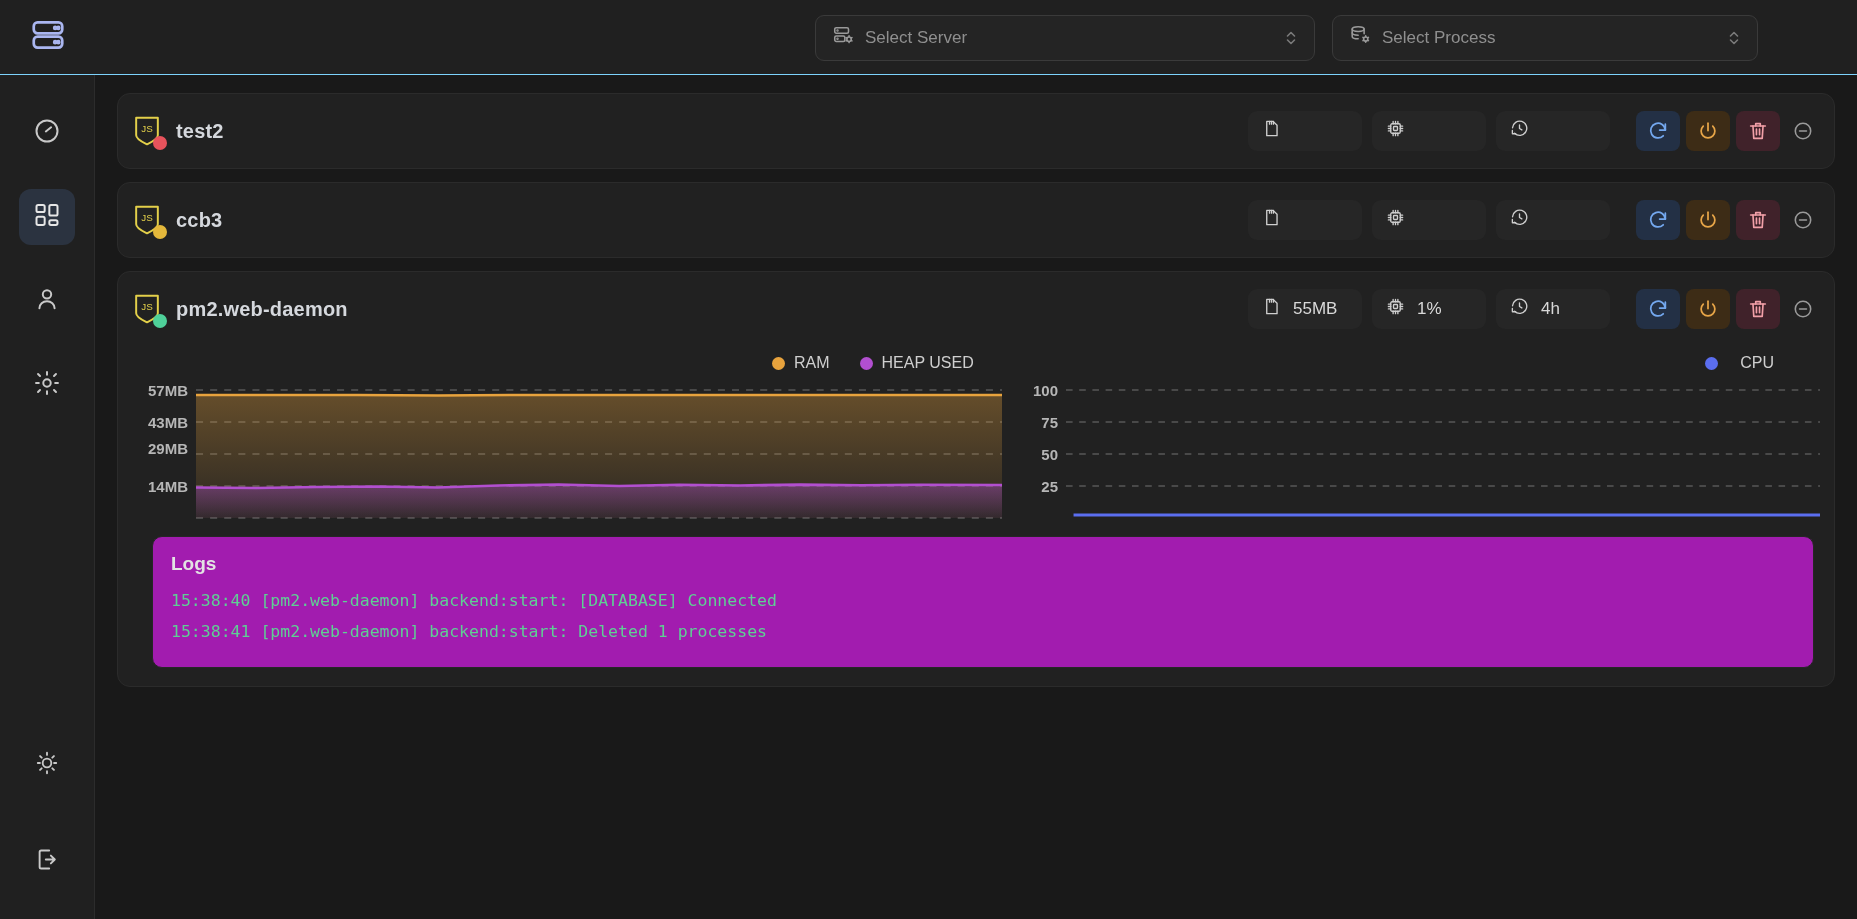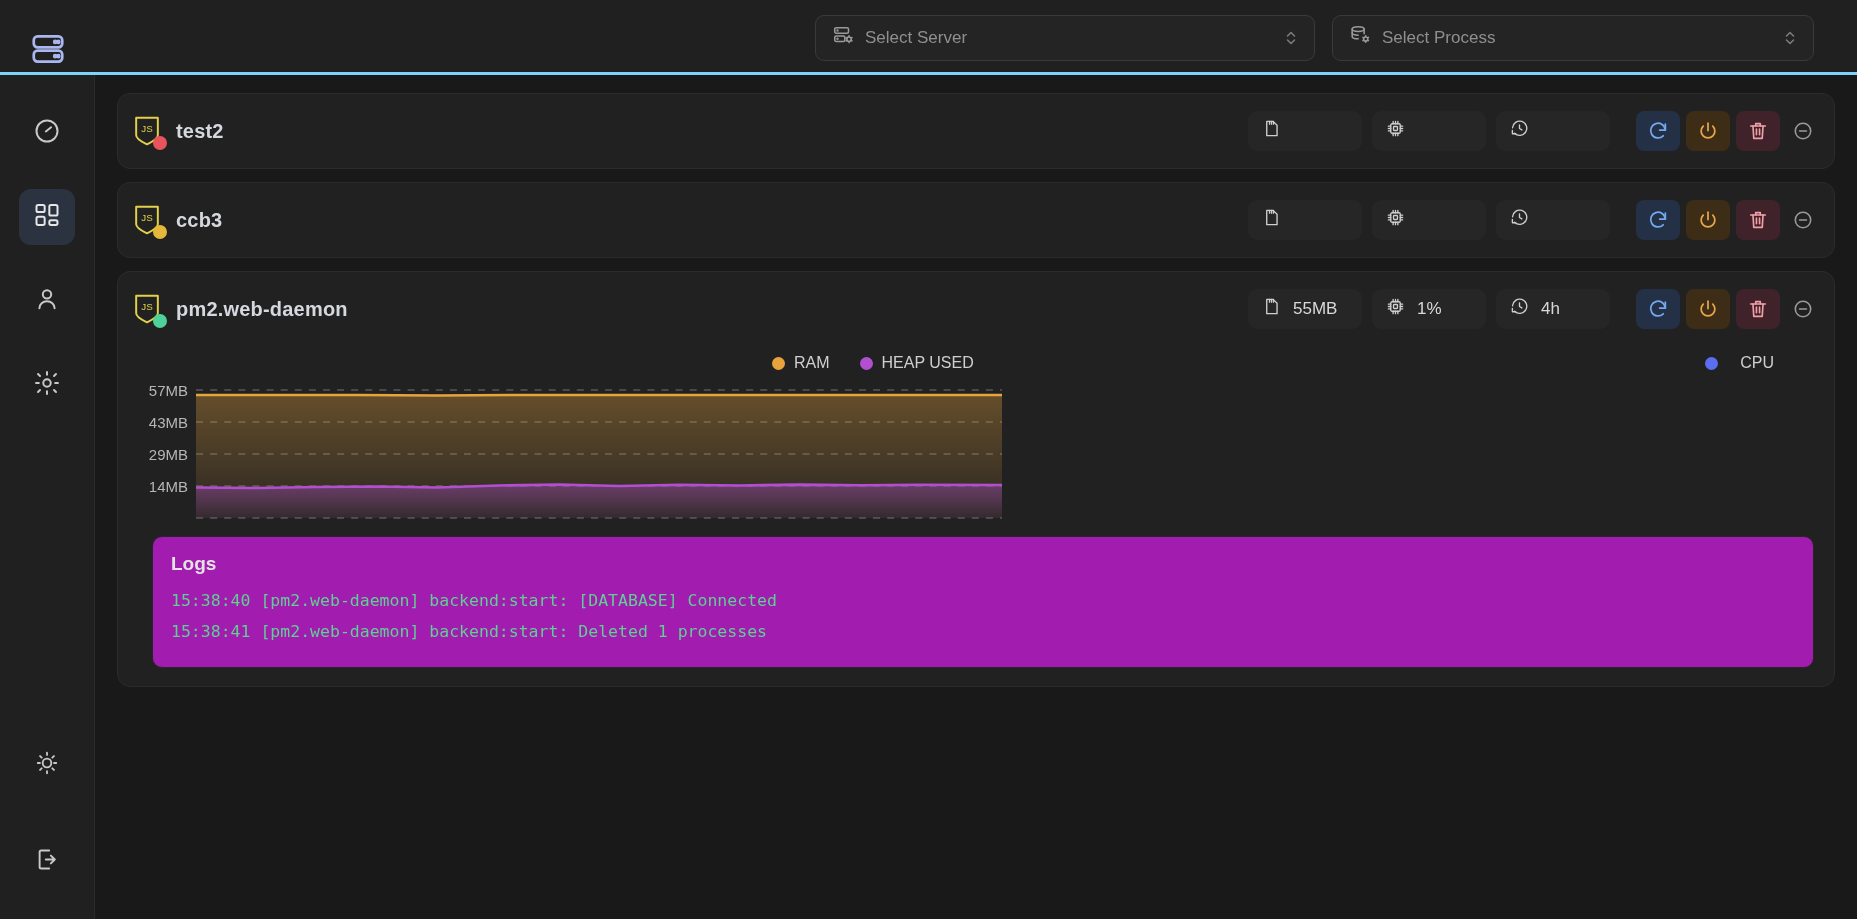--- a/index.html
+++ b/index.html
@@ -15,8 +15,8 @@
   .topbar {
     height: 75px; min-height: 75px;
     background: #202020;
-    border-bottom: 3px solid #7dd3fc;
-    display: flex; align-items: flex-end;
+    border-bottom: 1px solid #7dd3fc;
+    display: flex; align-items: center;
     position: relative;
   }
   .brand { width: 95px; display: flex; align-items: center; justify-content: center; }

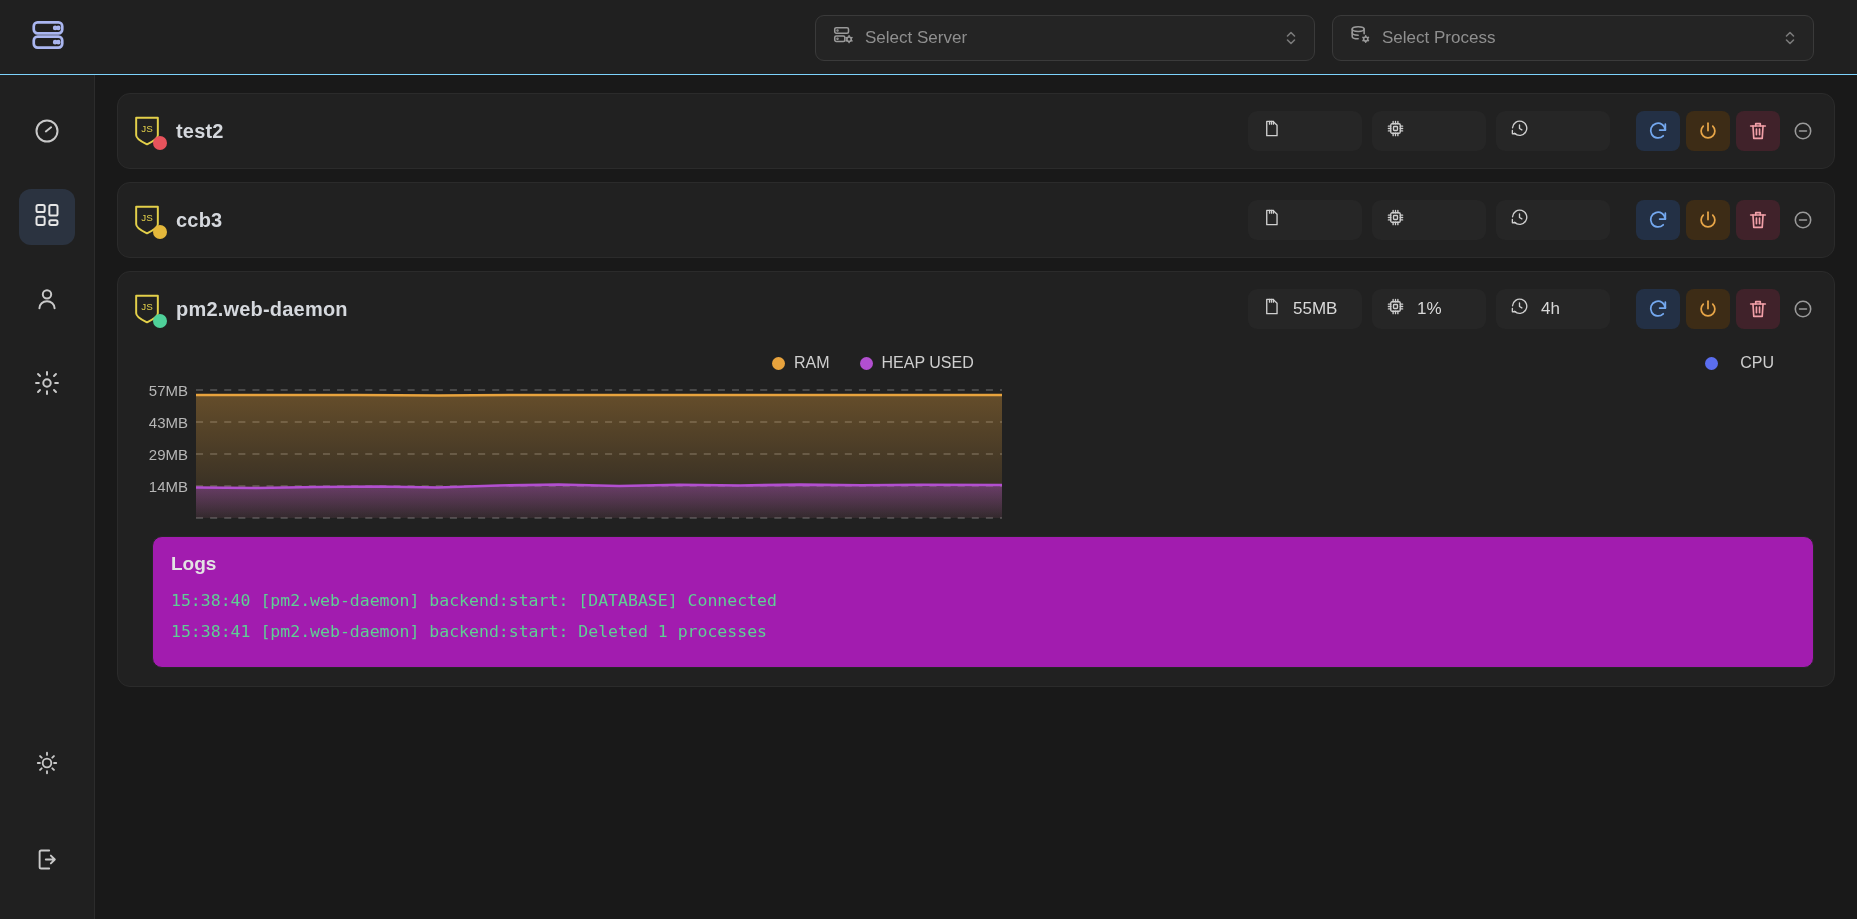--- a/index.html
+++ b/index.html
@@ -31,7 +31,7 @@
     color: #8c8c8c; font-size: 17px; gap: 11px;
   }
   .select.server { width: 500px; }
-  .select.process { width: 482px; }
+  .select.process { width: 426px; }
   .select .label { flex: 1; color: #8f8f8f; font-size: 17px; }
   .chev { color: #6f6f6f; display: flex; flex-direction: column; line-height: 6px; font-size: 11px; }
 

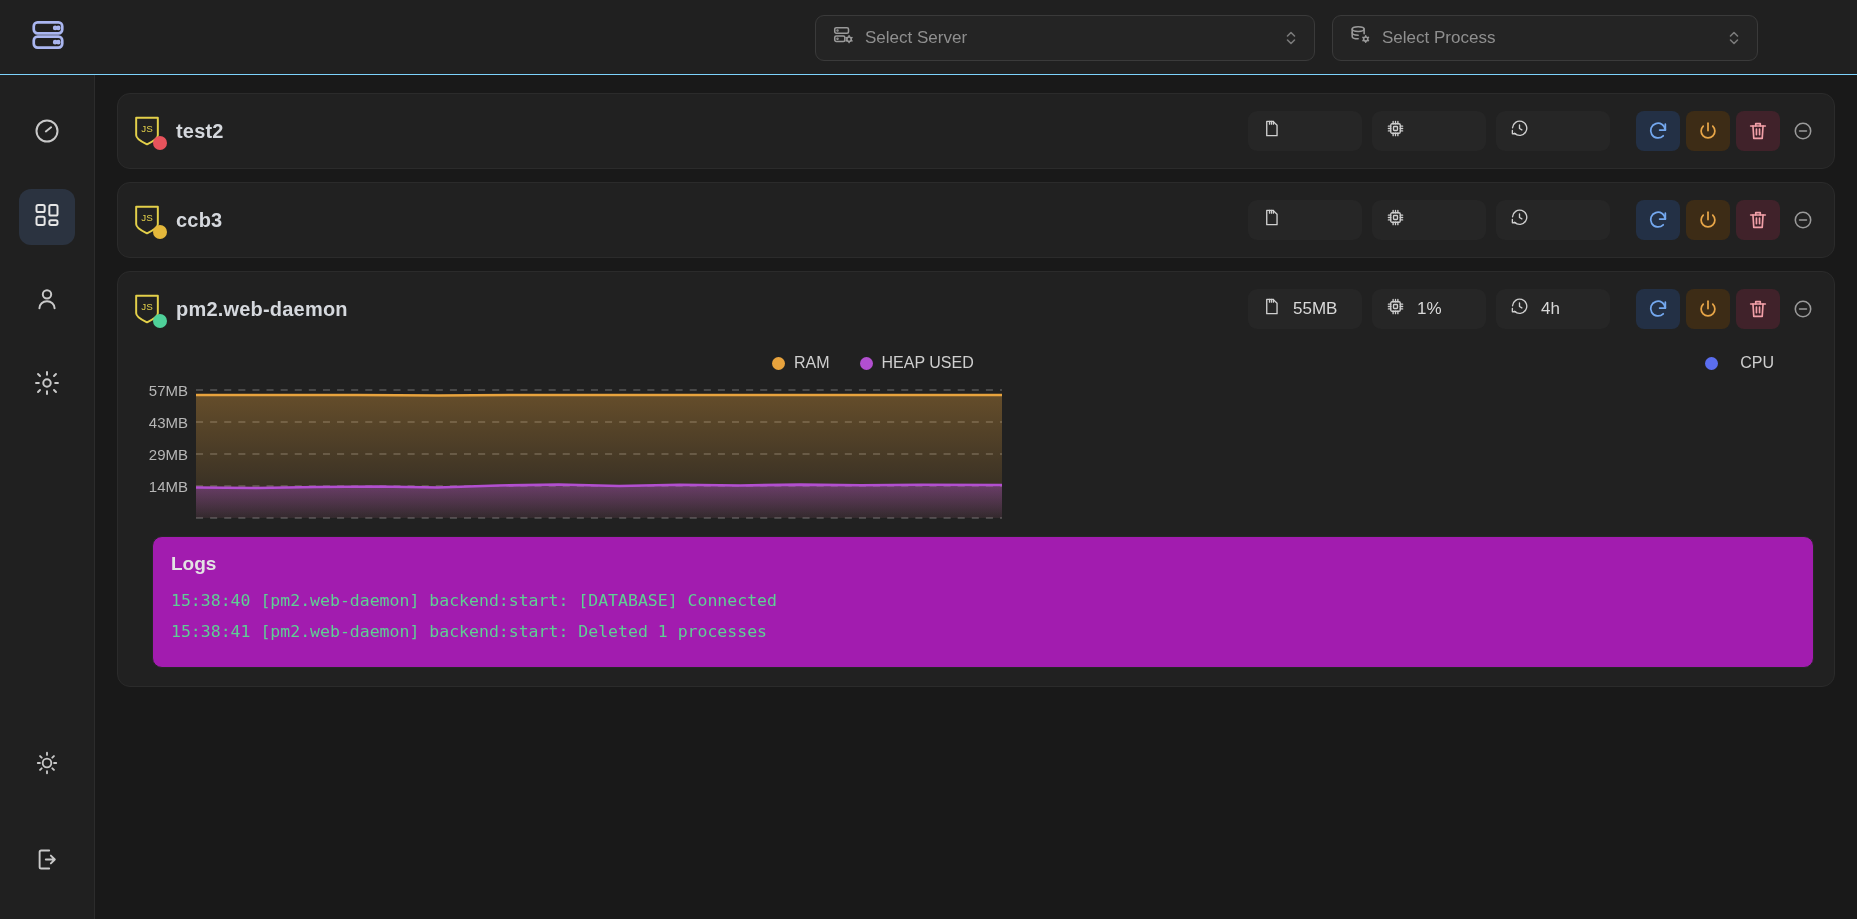--- a/index.html
+++ b/index.html
@@ -91,7 +91,7 @@
   .act.collapse { background: transparent; color: #9a9a9a; width: 34px; }
 
   
-  .charts { display: flex; gap: 0; padding: 4px 0 0 0; position: relative; }
+  .charts { display: flex; gap: 0; padding: 4px 0 0 0; position: relative; font-weight: bold; }
   .legend-row { display: flex; align-items: center; height: 34px; position: relative; }
   .legend-center {
     position: absolute; left: 640px; display: flex; gap: 30px; align-items: center;

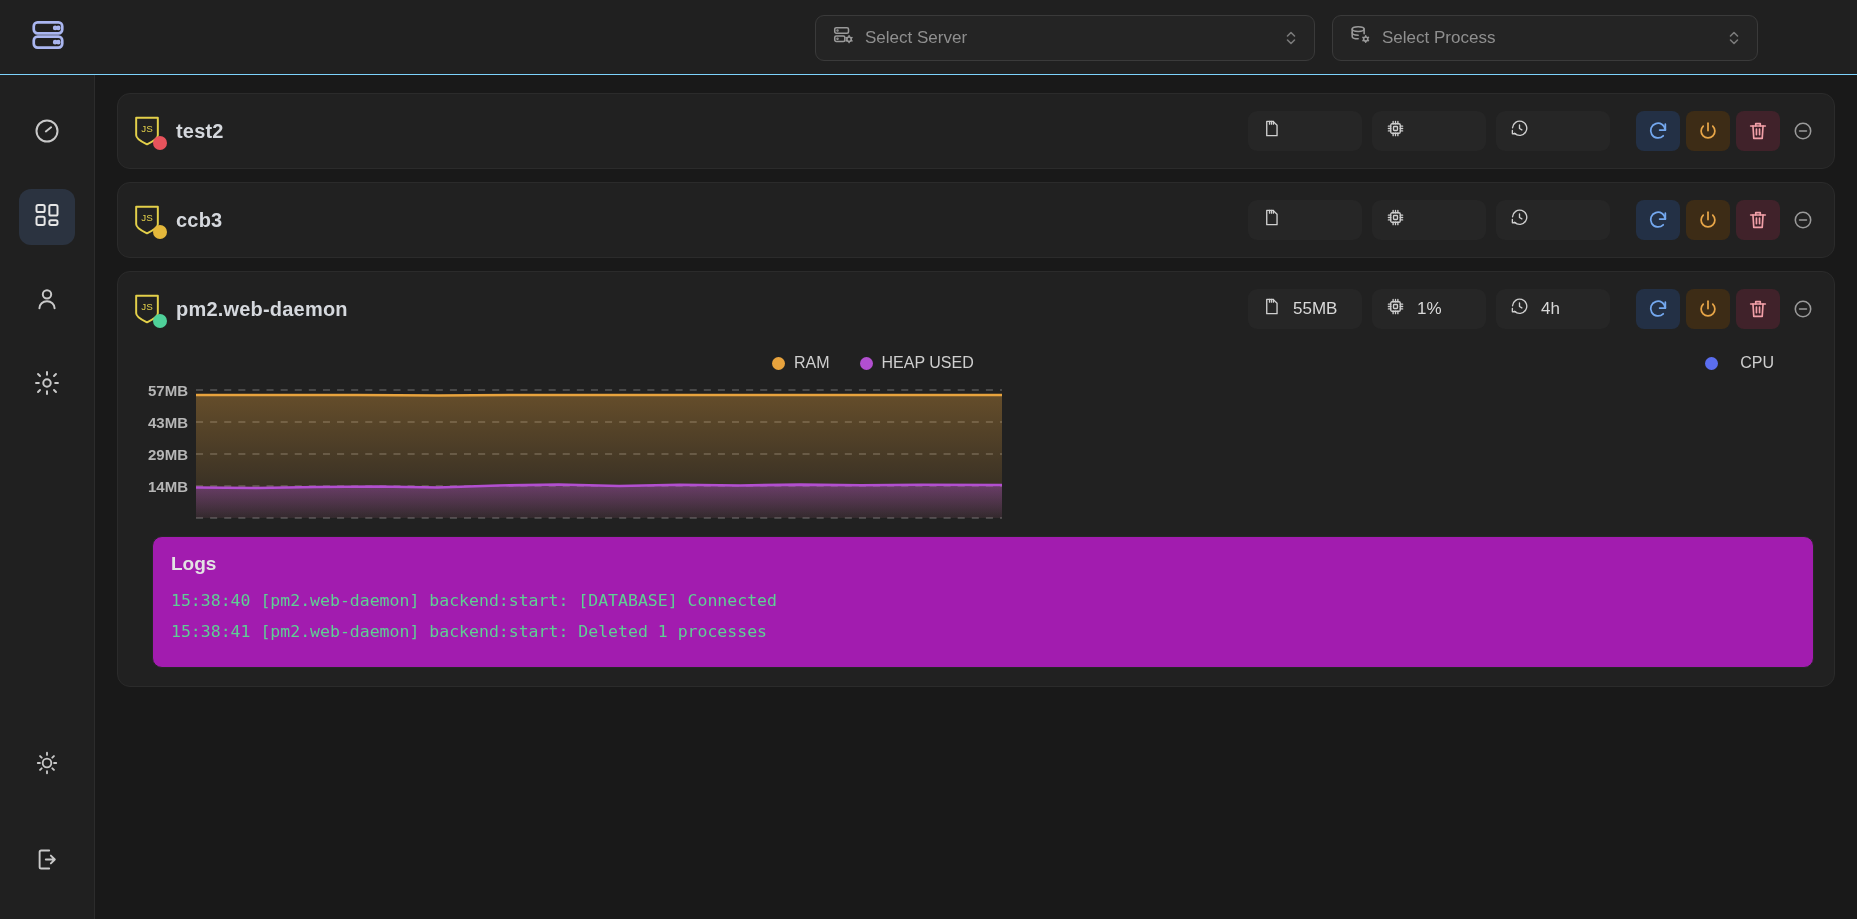--- a/index.html
+++ b/index.html
@@ -518,6 +518,25 @@
             </div>
           </div>
 
+          <div class="chart-wrap cpu">
+            <div class="ylabels">
+              <span style="top:6px">100</span>
+              <span style="top:38px">75</span>
+              <span style="top:70px">50</span>
+              <span style="top:102px">25</span>
+            </div>
+            <div class="plot">
+              <svg viewBox="0 0 800 140" preserveAspectRatio="none">
+                <g stroke="#575757" stroke-width="1.3" stroke-dasharray="7 7">
+                  <line x1="0" y1="6" x2="800" y2="6"></line>
+                  <line x1="0" y1="38" x2="800" y2="38"></line>
+                  <line x1="0" y1="70" x2="800" y2="70"></line>
+                  <line x1="0" y1="102" x2="800" y2="102"></line>
+                </g>
+                <path d="M8,131 L800,131" fill="none" stroke="#5b6ef0" stroke-width="3"></path>
+              </svg>
+            </div>
+          </div>
         </div>
 
         <div class="logs">

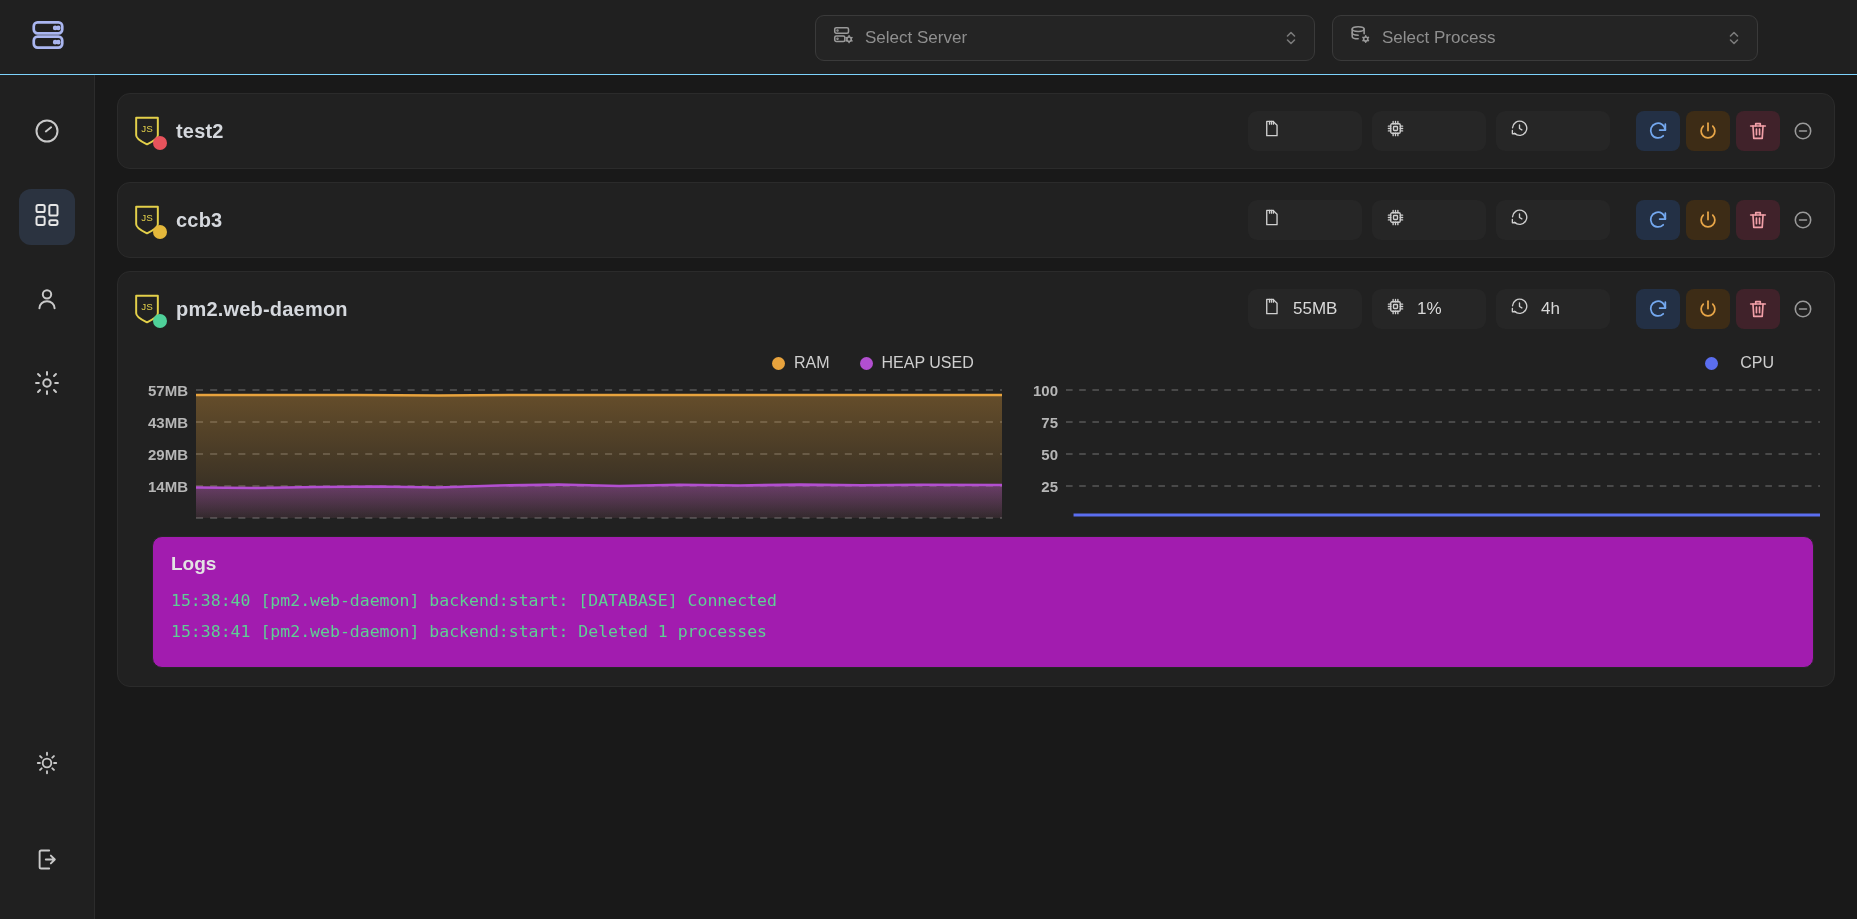--- a/index.html
+++ b/index.html
@@ -488,7 +488,7 @@
             <div class="ylabels">
               <span style="top:6px">57MB</span>
               <span style="top:38px">43MB</span>
-              <span style="top:70px">29MB</span>
+              <span style="top:64px">29MB</span>
               <span style="top:102px">14MB</span>
             </div>
             <div class="plot">

